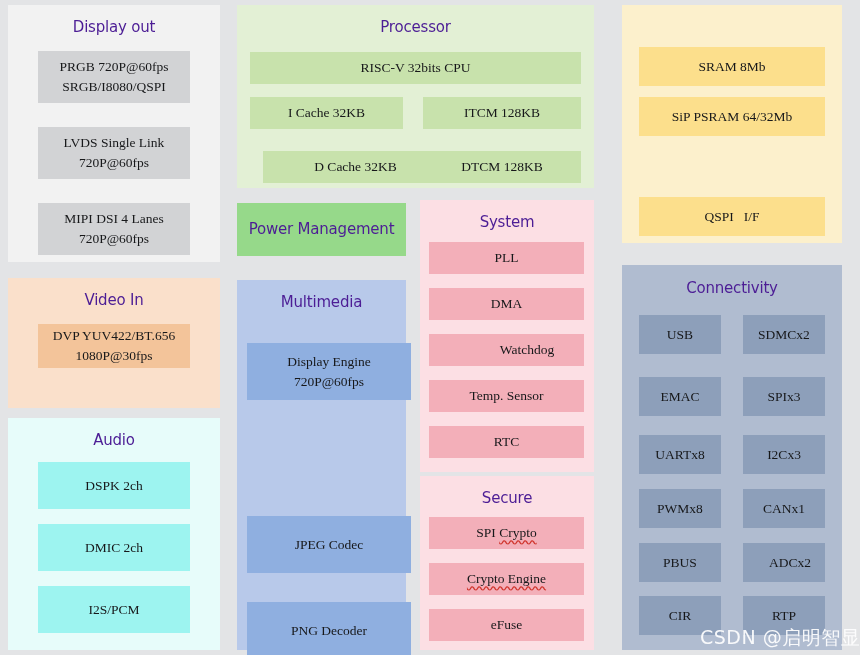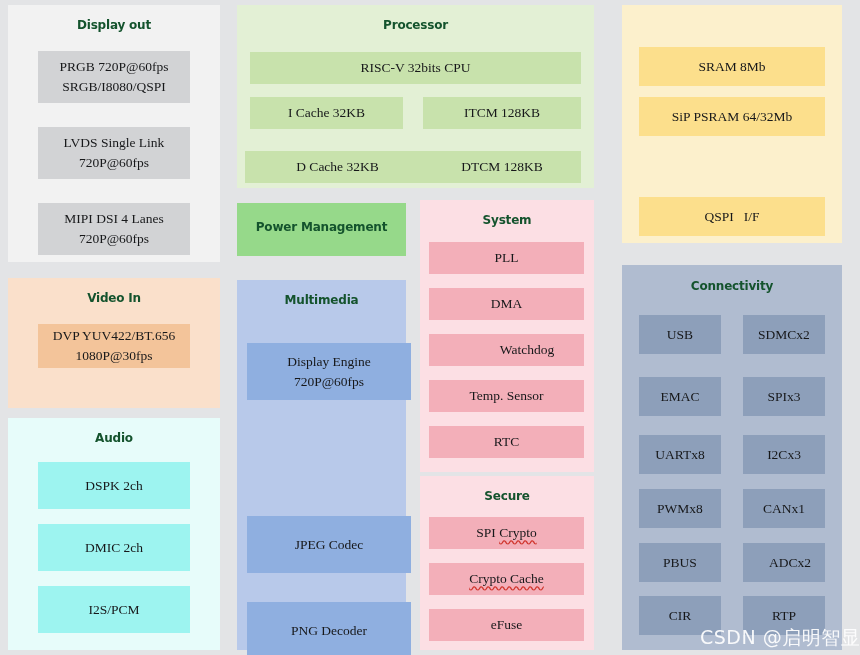--- a/index.html
+++ b/index.html
@@ -26,9 +26,9 @@
   .panel-title {
     text-align: center;
     font-family: "DejaVu Sans", sans-serif;
-    font-weight: bold;
-    font-size: 12px;
-    color: #14532d;
+    font-weight: normal;
+    font-size: 15px;
+    color: #4c1d95;
     letter-spacing: -0.2px;
   }
   .block {

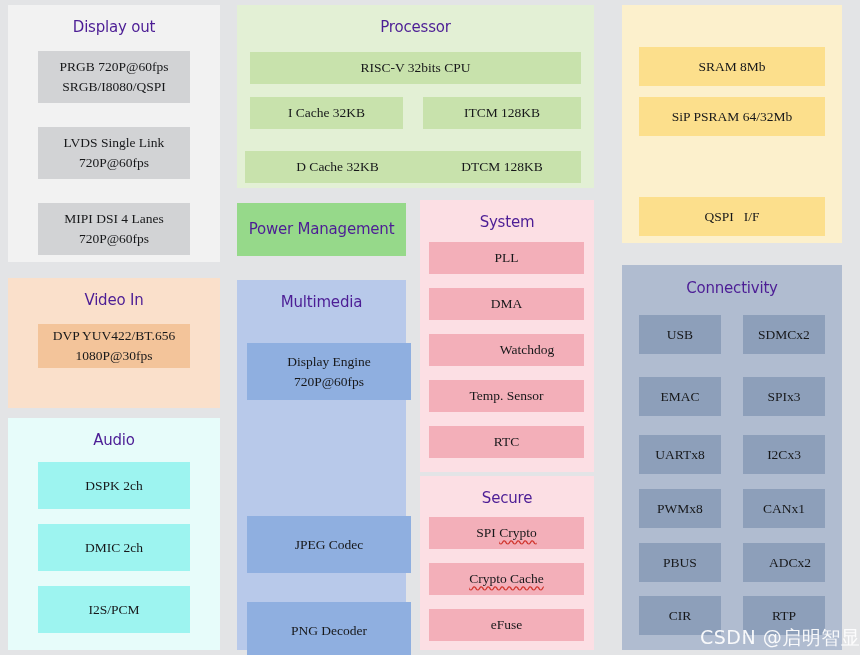--- a/index.html
+++ b/index.html
@@ -148,7 +148,7 @@
     <div class="block blk-proc" style="top:92px; left:186px; width:158px;">
       <span>ITCM 128KB</span>
     </div>
-    <div class="block blk-proc" style="top:146px; left:8px; width:185px;">
+    <div class="block blk-proc" style="top:146px; left:26px; width:185px;">
       <span>D Cache 32KB</span>
     </div>
     <div class="block blk-proc" style="top:146px; left:186px; width:158px;">

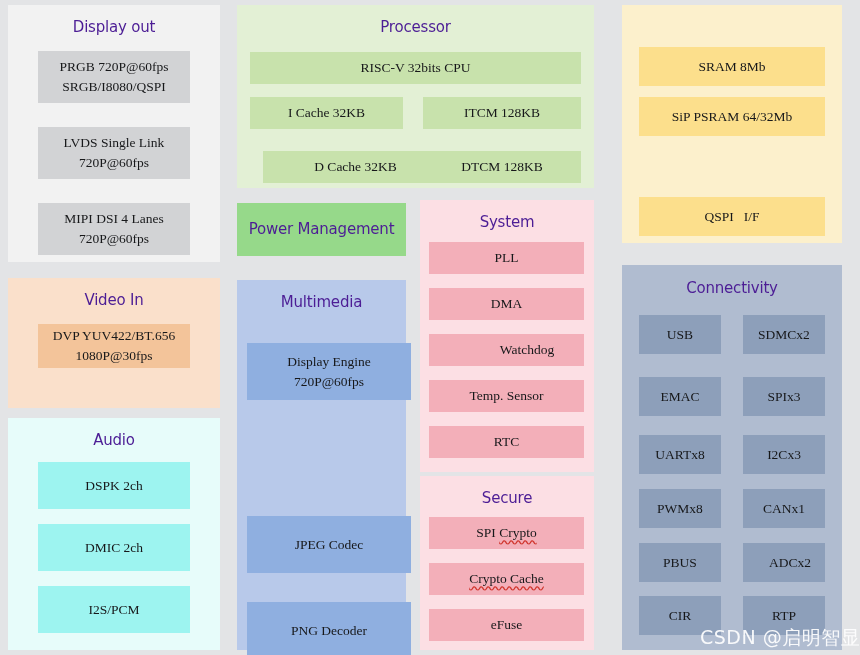--- a/index.html
+++ b/index.html
@@ -199,7 +199,7 @@
       <span><span>SPI </span><span class="spell">Crypto</span></span>
     </div>
     <div class="block blk-sec" style="top:87px;">
-      <span><span class="spell">Crypto Cache</span></span>
+      <span><span class="spell">Crypto Engine</span></span>
     </div>
     <div class="block blk-sec" style="top:133px;">
       <span>eFuse</span>

